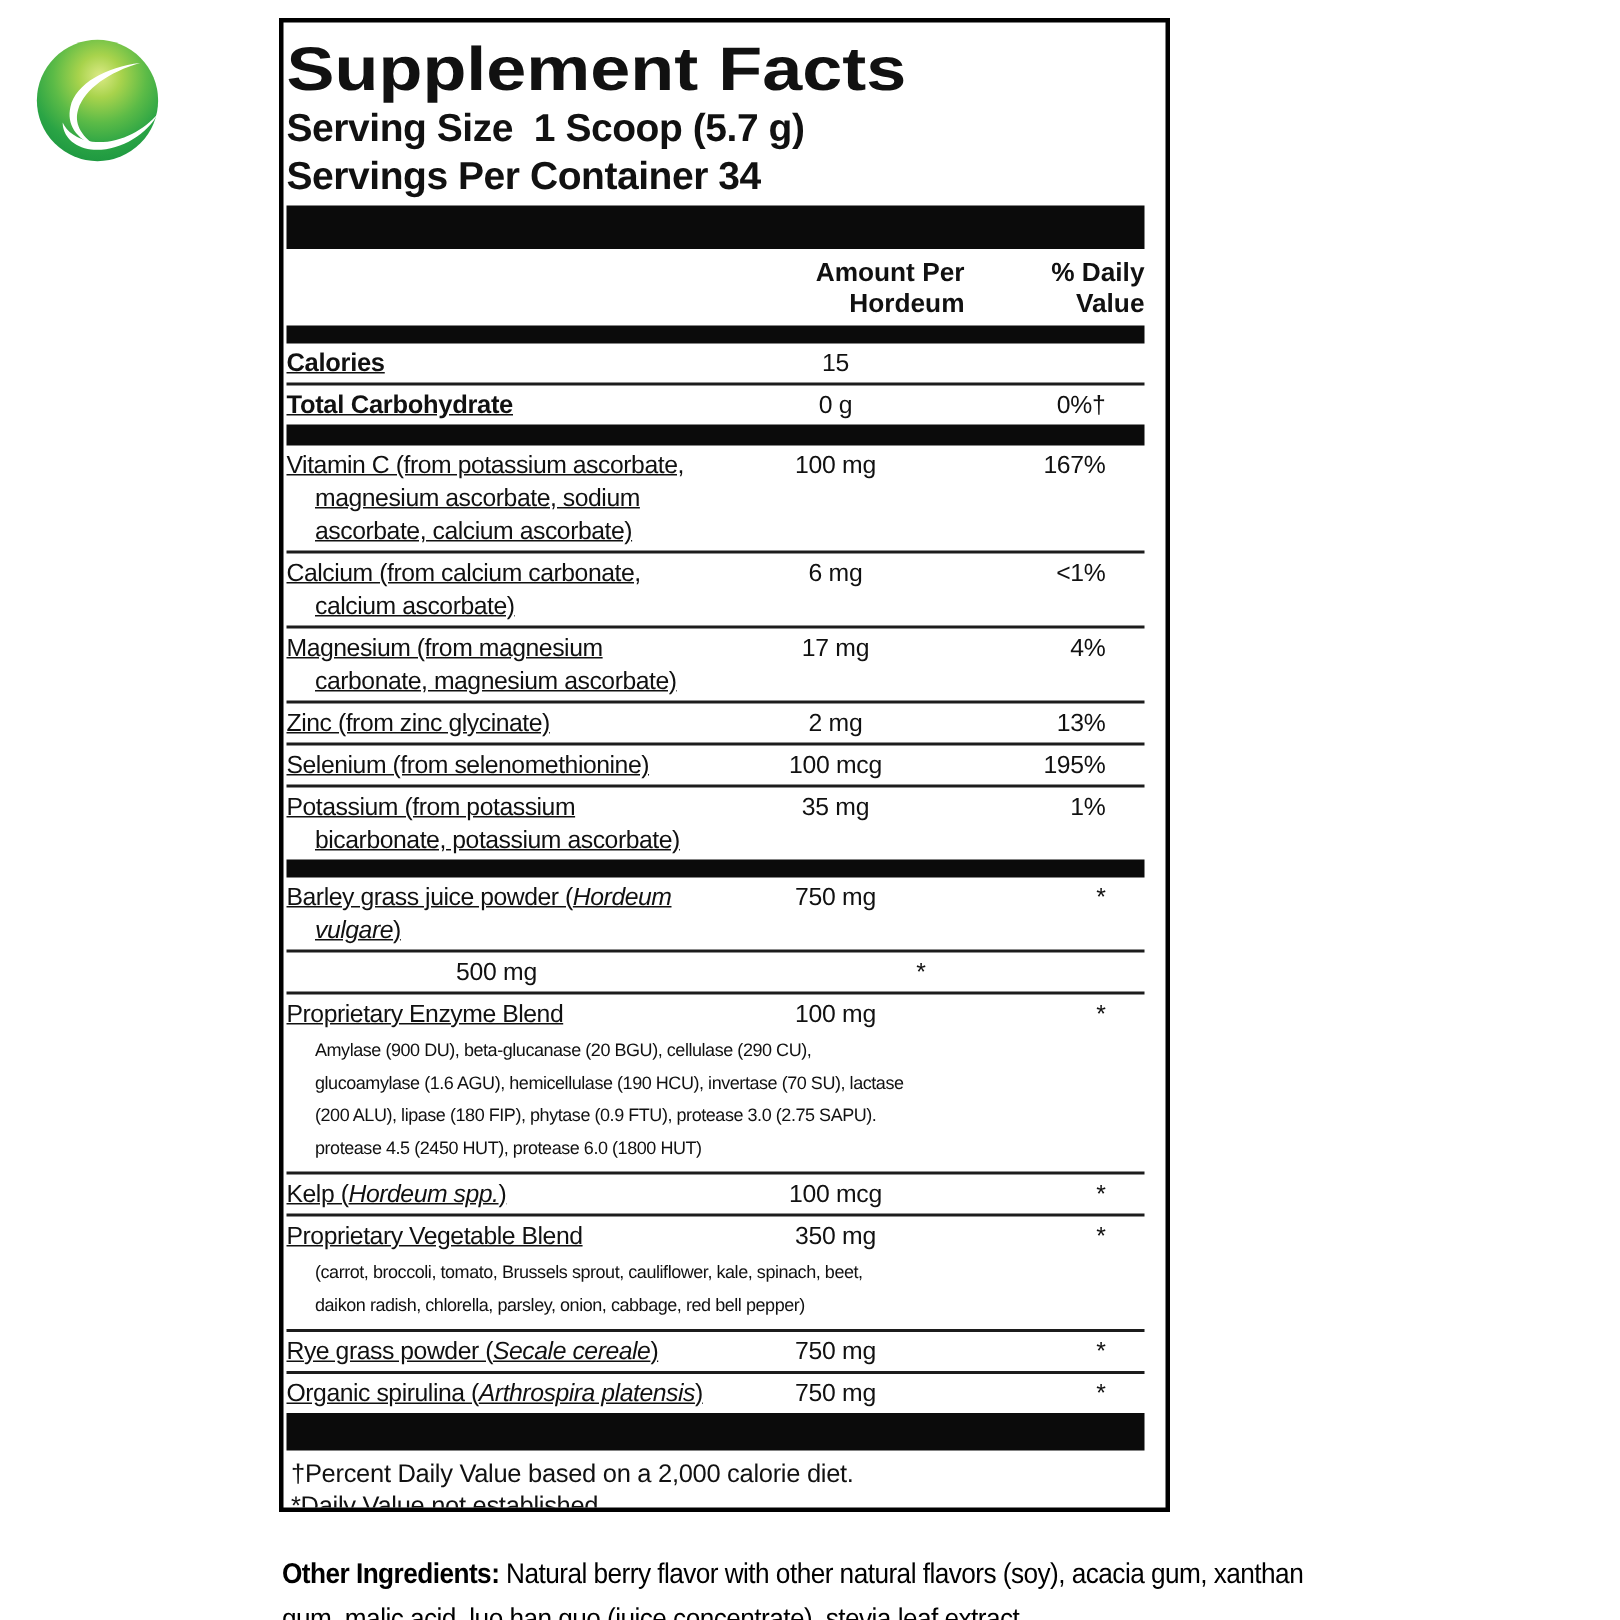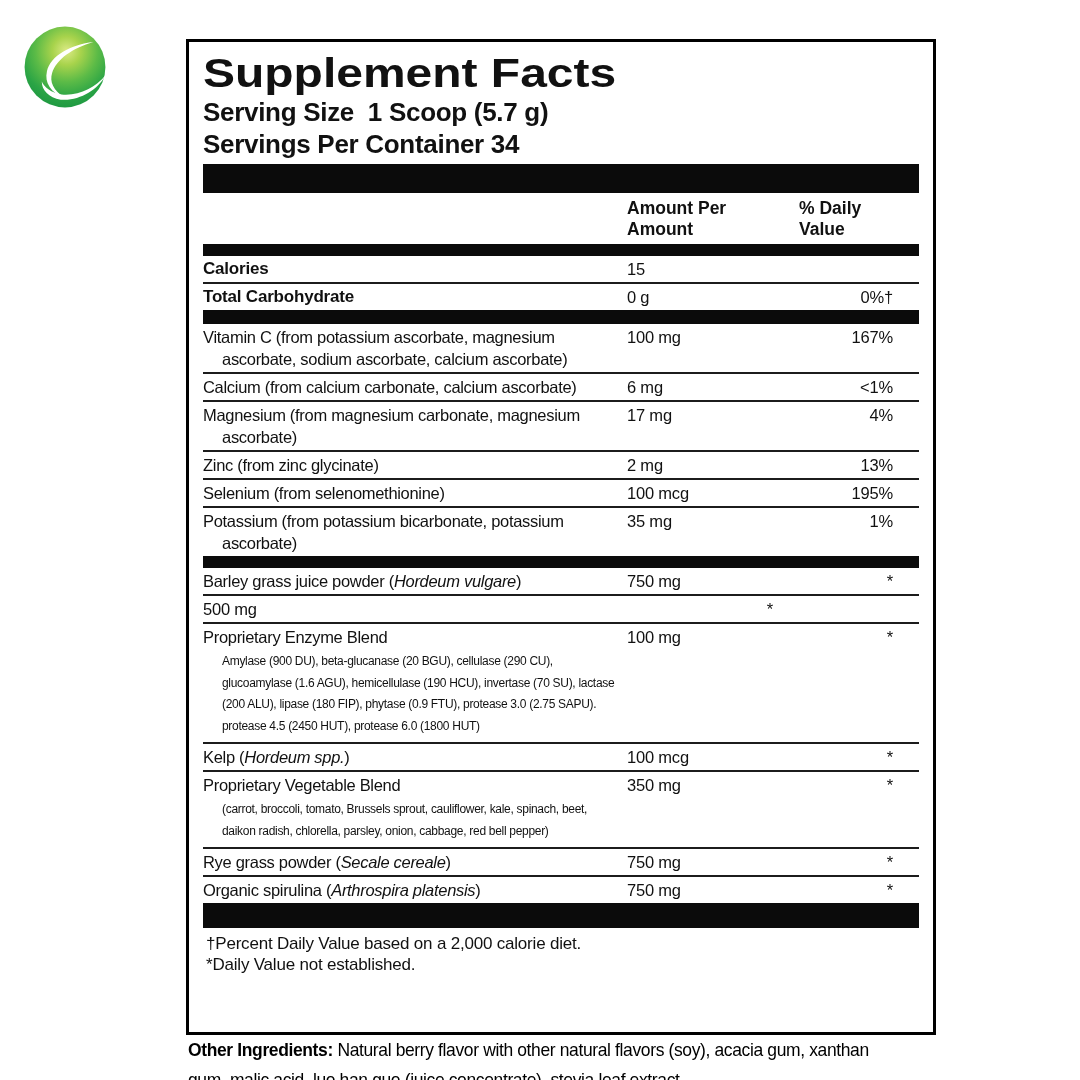--- a/index.html
+++ b/index.html
@@ -12,9 +12,9 @@
   .logo{position:absolute;left:22px;top:24px;width:86px;height:86px;}
   
   .panel{
-    position:absolute;left:186px;top:12px;width:750px;height:996px;
+    position:absolute;left:186px;top:12px;width:594px;height:996px;
     box-sizing:border-box;border:3px solid #000;background:#fff;
-    padding:6px 14px 0 14px;overflow:hidden;margin-top:27px;
+    padding:6px 14px 0 2px;overflow:hidden;
   }
   .title-wrap{white-space:nowrap;}
   .title{

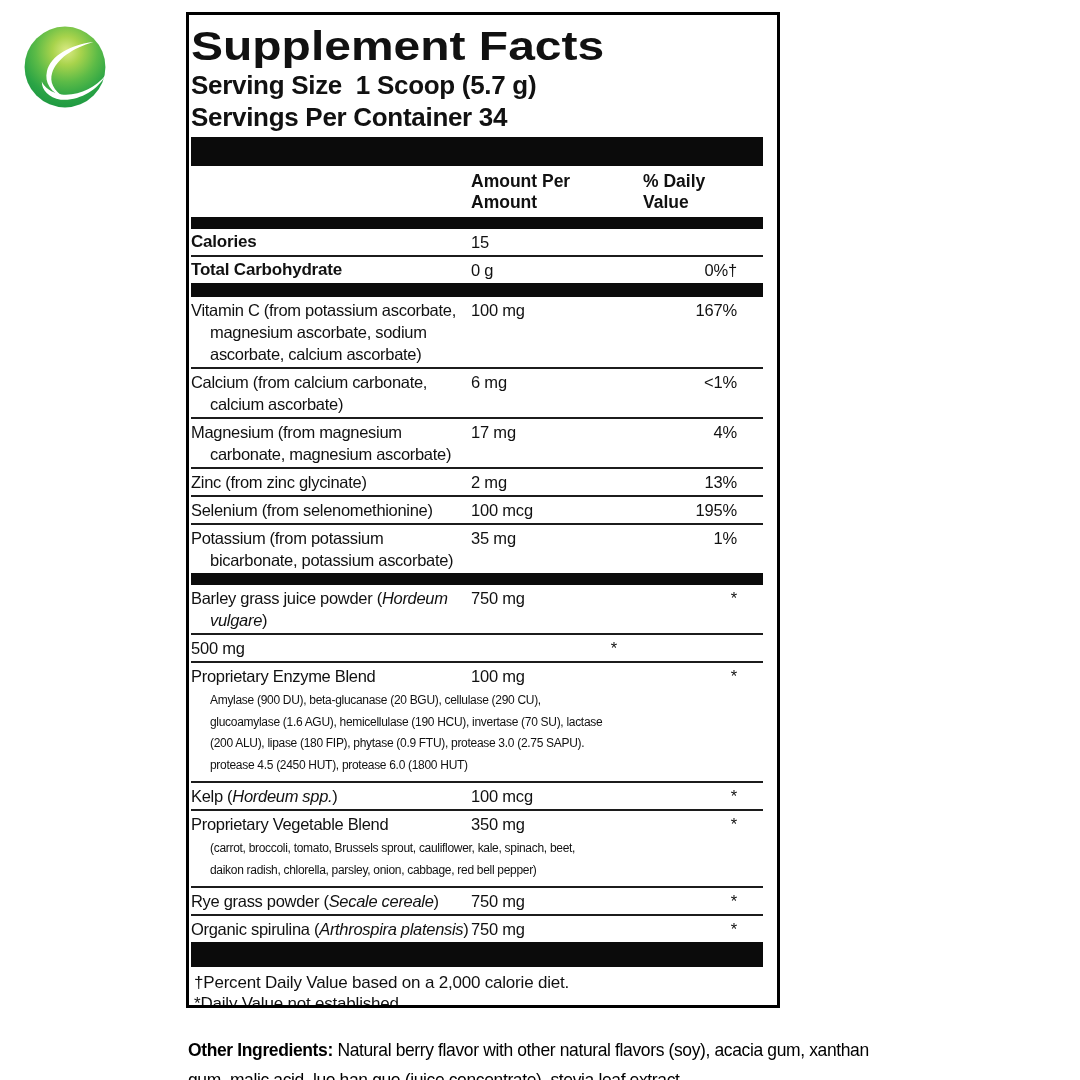--- a/index.html
+++ b/index.html
@@ -29,7 +29,7 @@
   .bar-d{height:12px;}
   .bar-e{height:25px;}
   .heads{display:grid;grid-template-columns:1fr 172px 120px;padding:5px 0 4px 0;}
-  .headcell{font-weight:700;font-size:17.5px;line-height:21px;text-align:left;}
+  .headcell{font-weight:700;font-size:17.5px;line-height:21px;text-align:right;}
   .headline{display:block;}
   
   .row{border-bottom:2px solid #1c1c1c;}

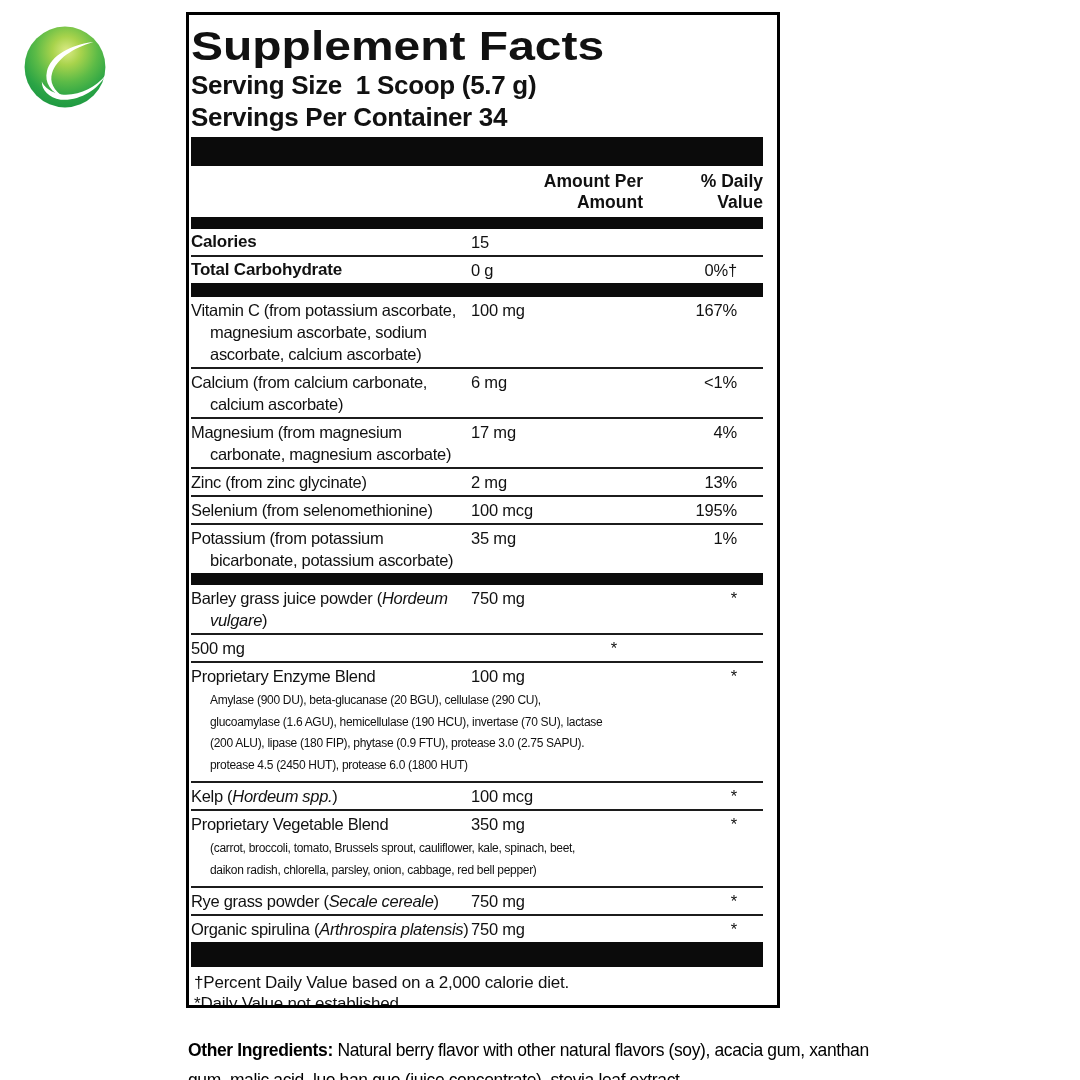--- a/index.html
+++ b/index.html
@@ -84,7 +84,7 @@
     <span></span>
     <span class="headcell">
       <span class="headline">Amount Per</span>
-      <span class="headline">Amount</span>
+      <span class="headline">Hordeum</span>
     </span>
     <span class="headcell">
       <span class="headline">% Daily</span>

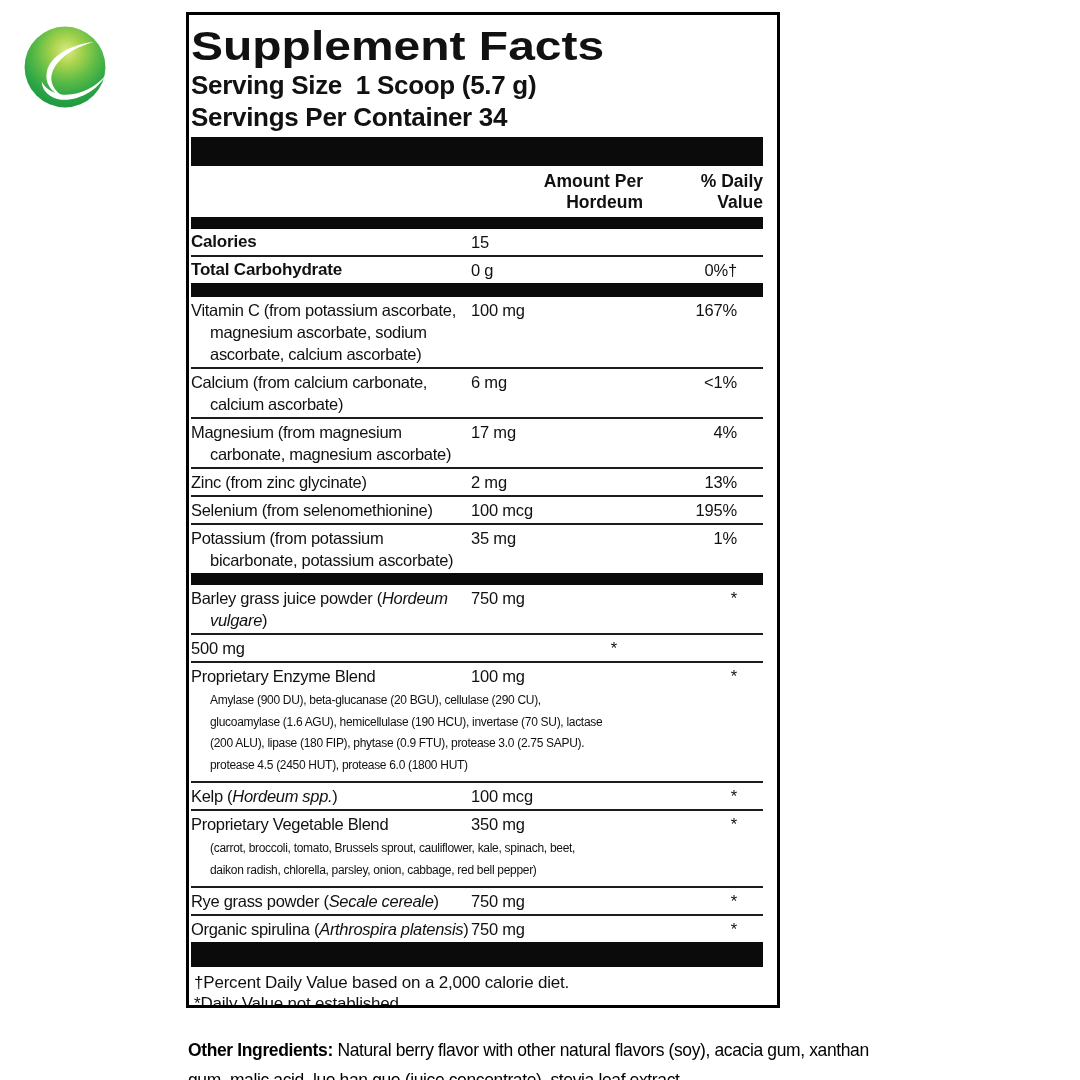--- a/index.html
+++ b/index.html
@@ -35,7 +35,7 @@
   .row{border-bottom:2px solid #1c1c1c;}
   .row.nb{border-bottom:0;}
   .rg{display:grid;grid-template-columns:1fr 172px 120px;align-items:start;padding:2px 0;}
-  .nm{font-size:16.5px;line-height:22px;letter-spacing:-0.3px;padding-left:19px;text-indent:-19px;}
+  .nm{font-size:16.5px;line-height:22px;letter-spacing:-0.3px;padding-left:19px;text-indent:-19px;text-decoration:underline;}
   .row.bold .nm{font-weight:700;font-size:17px;letter-spacing:-0.2px;}
   .am{font-size:16.5px;line-height:22px;text-align:left;letter-spacing:-0.2px;}
   .dvc{font-size:16.5px;line-height:22px;text-align:right;padding-right:26px;letter-spacing:-0.2px;}

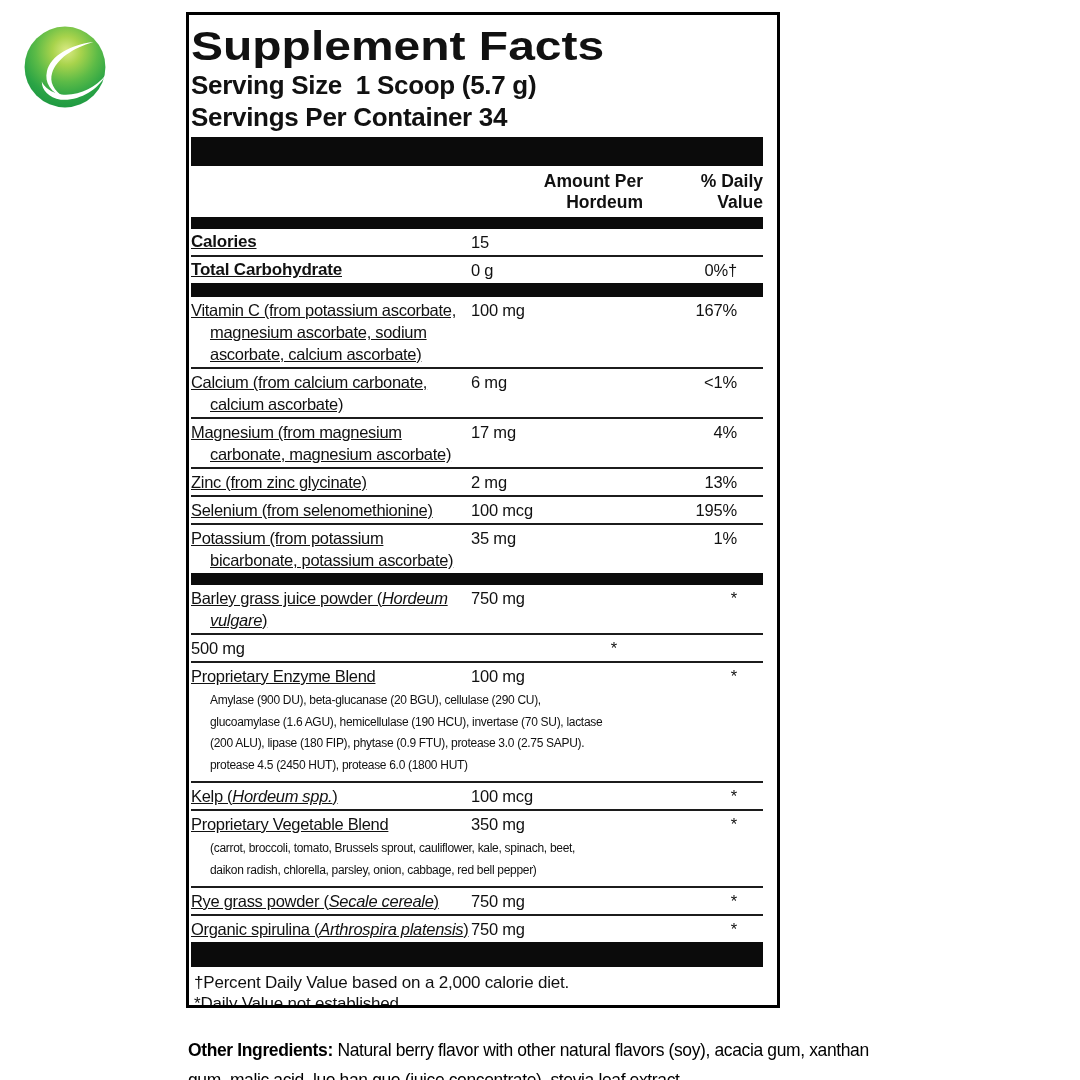--- a/index.html
+++ b/index.html
@@ -37,7 +37,7 @@
   .rg{display:grid;grid-template-columns:1fr 172px 120px;align-items:start;padding:2px 0;}
   .nm{font-size:16.5px;line-height:22px;letter-spacing:-0.3px;padding-left:19px;text-indent:-19px;text-decoration:underline;}
   .row.bold .nm{font-weight:700;font-size:17px;letter-spacing:-0.2px;}
-  .am{font-size:16.5px;line-height:22px;text-align:left;letter-spacing:-0.2px;}
+  .am{font-size:16.5px;line-height:22px;text-align:center;letter-spacing:-0.2px;}
   .dvc{font-size:16.5px;line-height:22px;text-align:right;padding-right:26px;letter-spacing:-0.2px;}
   .lat{font-style:italic;}
   .subtx{

